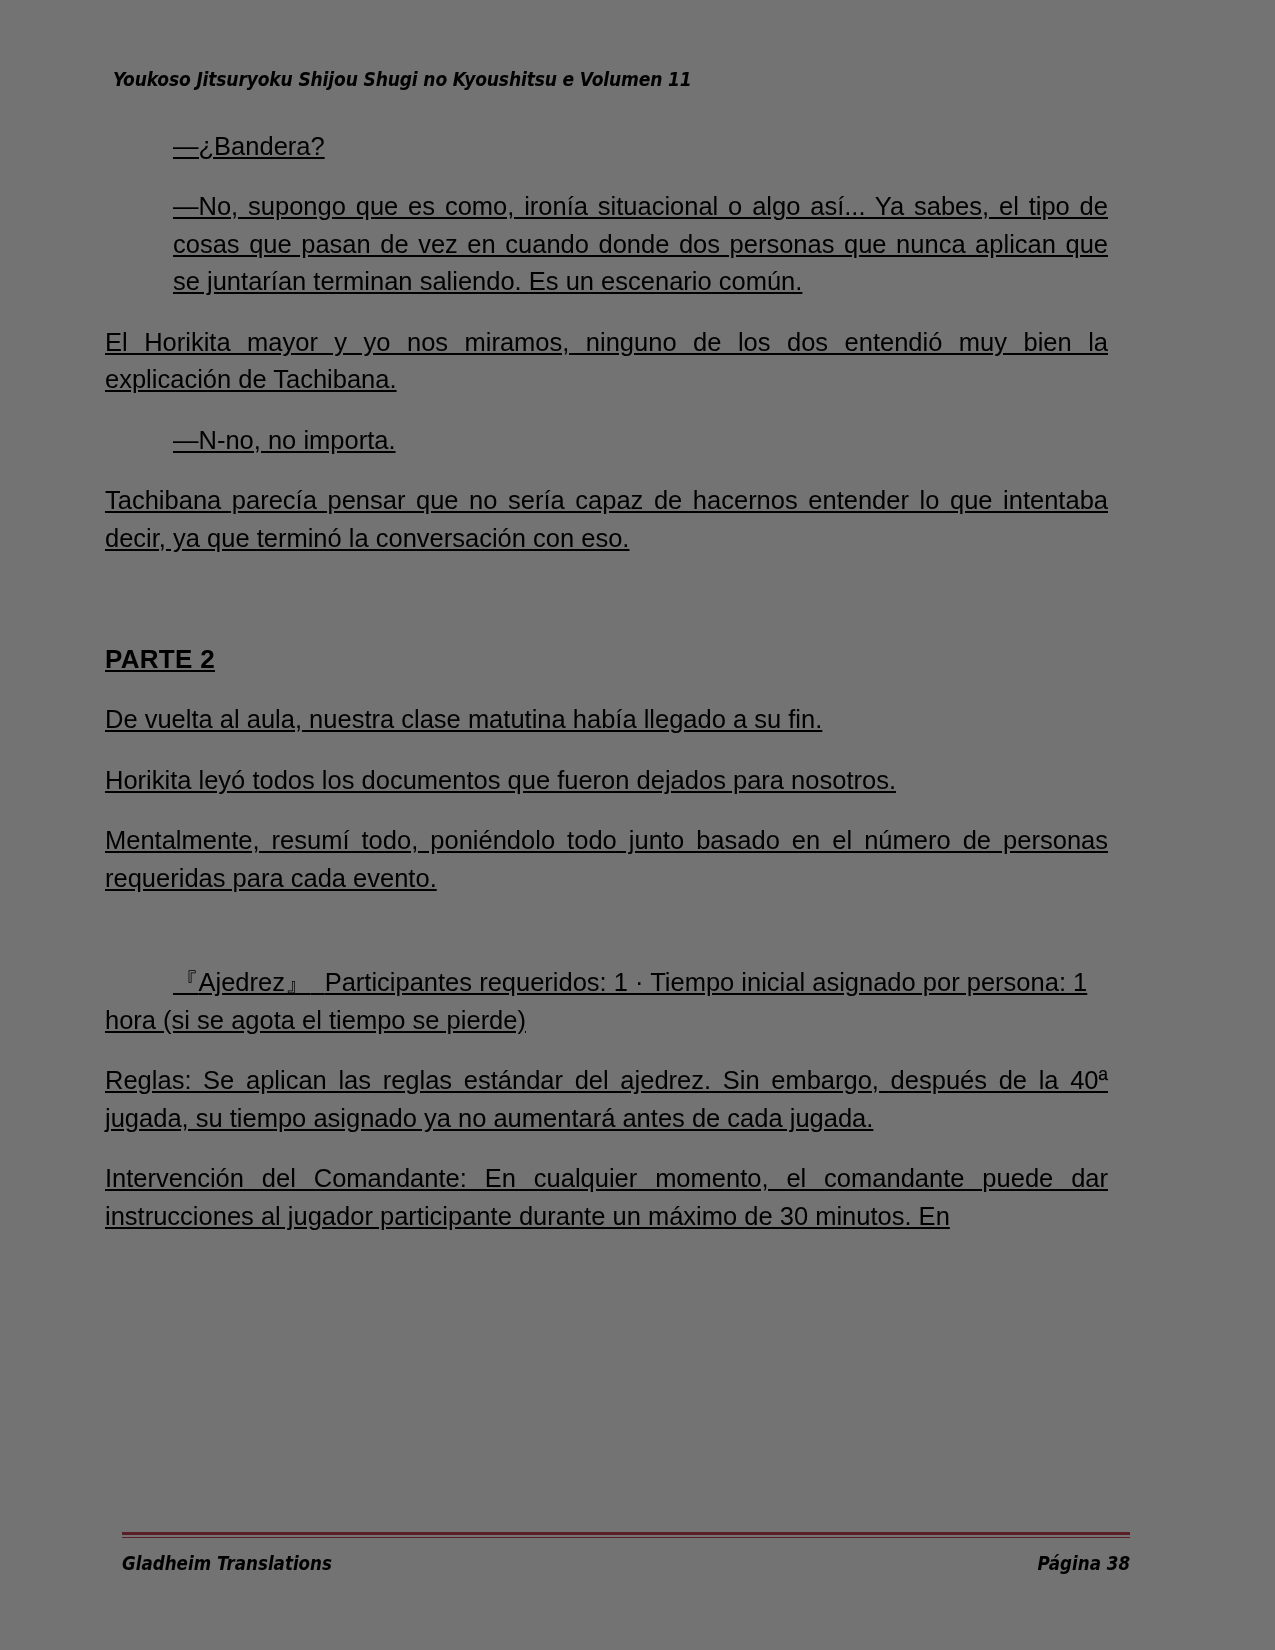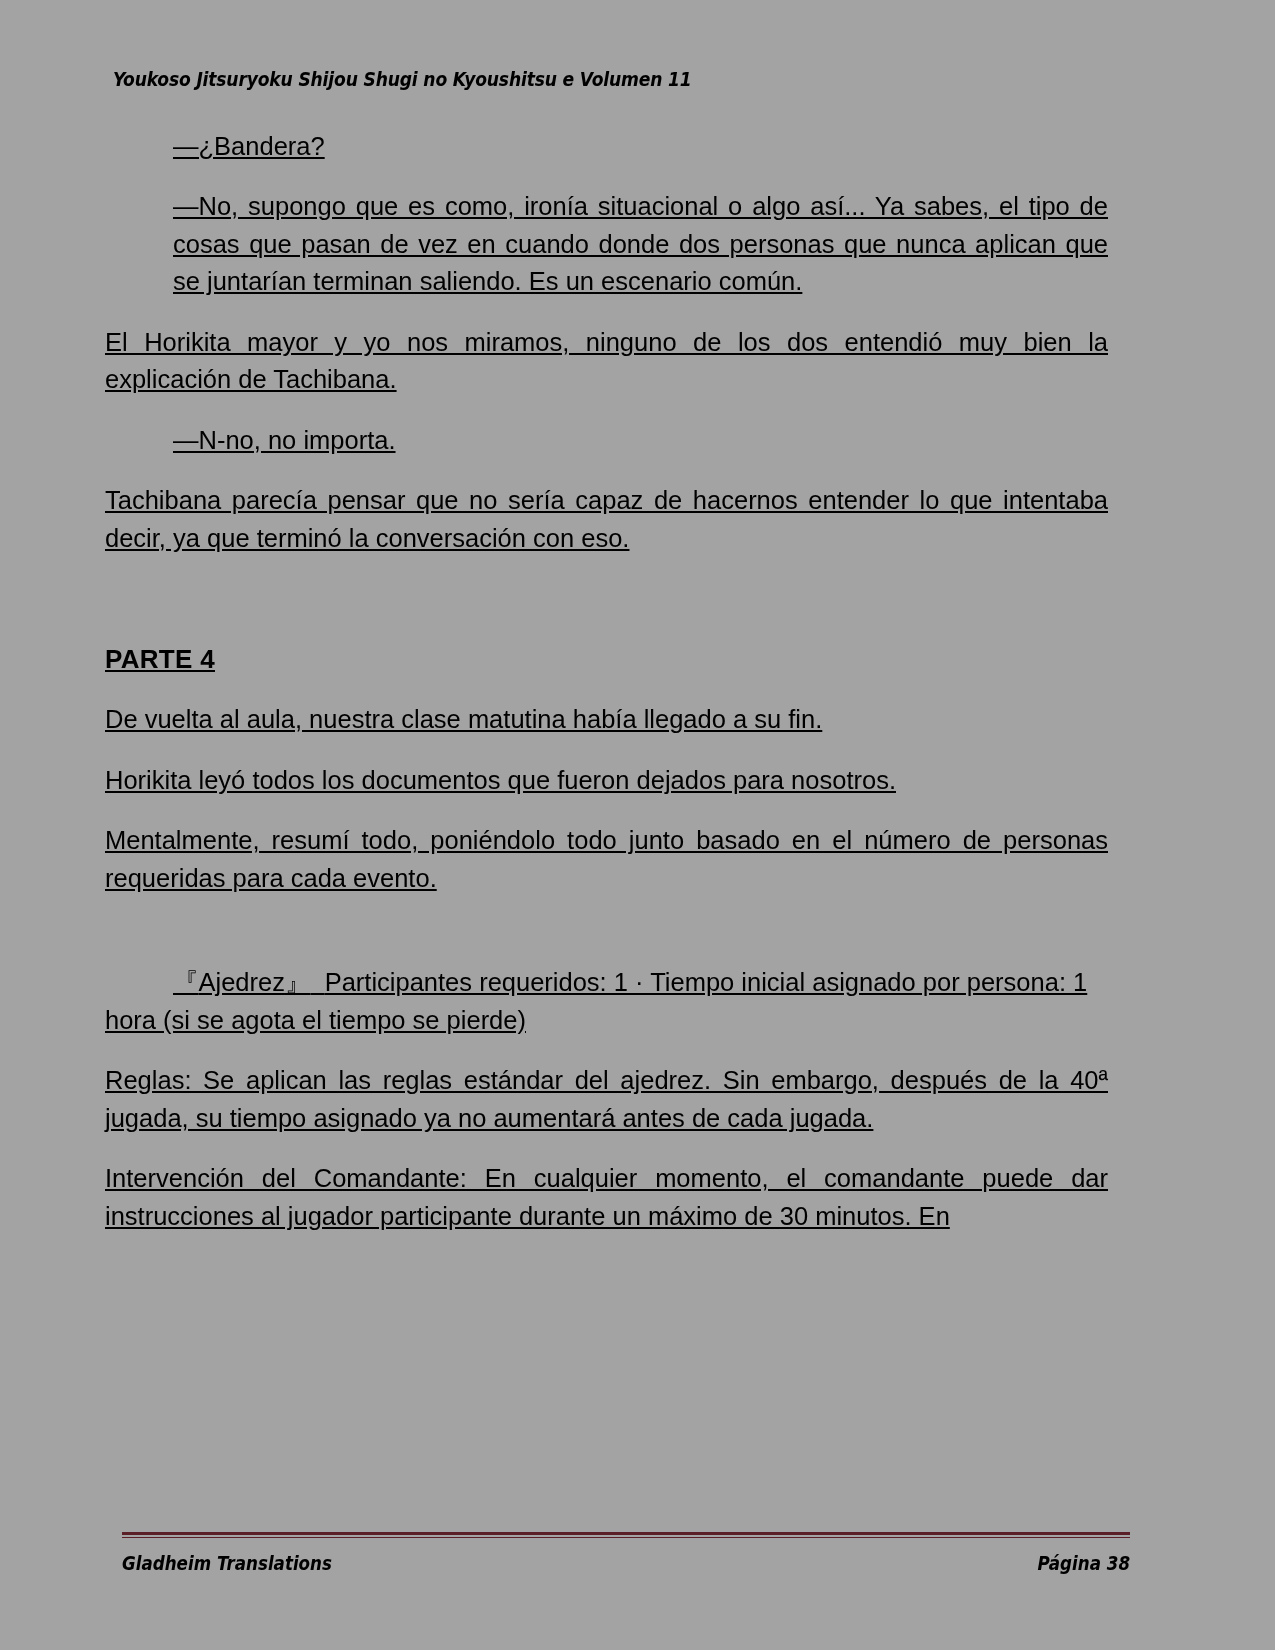--- a/index.html
+++ b/index.html
@@ -15,7 +15,7 @@
     position: relative;
     width: 1275px;
     height: 1650px;
-    background: #a3a3a3;
+    background: #737373;
     box-sizing: border-box;
     overflow: hidden;
   }

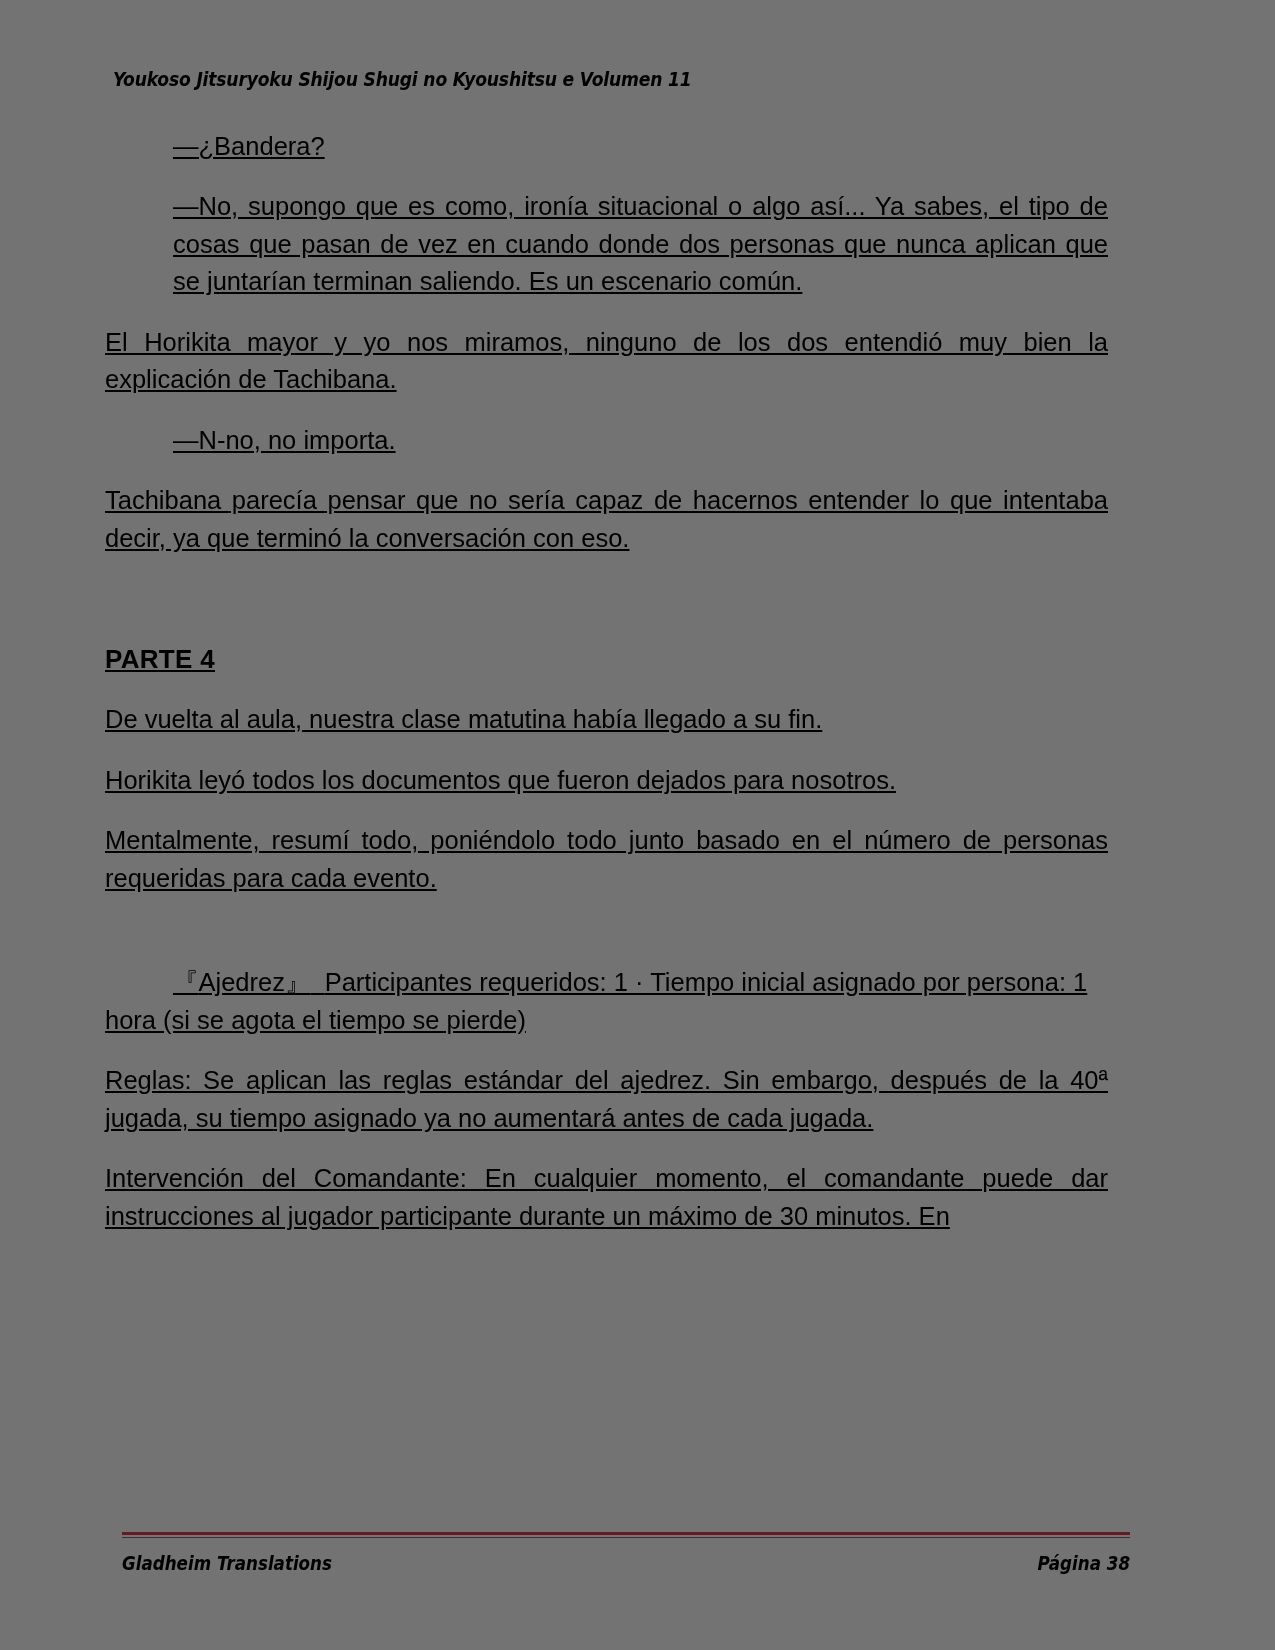--- a/index.html
+++ b/index.html
@@ -156,7 +156,7 @@
 
     <div class="gap-lg"></div>
 
-    <h2 class="part-heading">PARTE 4</h2>
+    <h2 class="part-heading">PARTE 2</h2>
 
     <p class="para">De vuelta al aula, nuestra clase matutina había llegado a su fin.</p>
 

